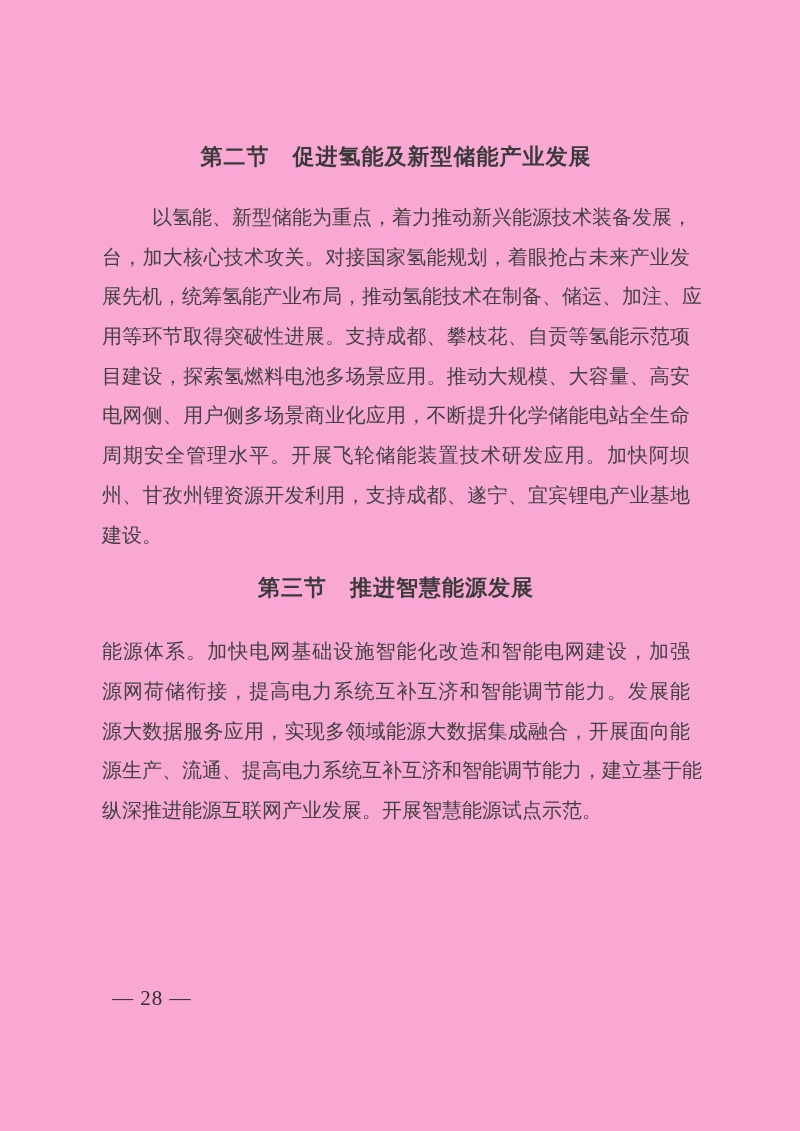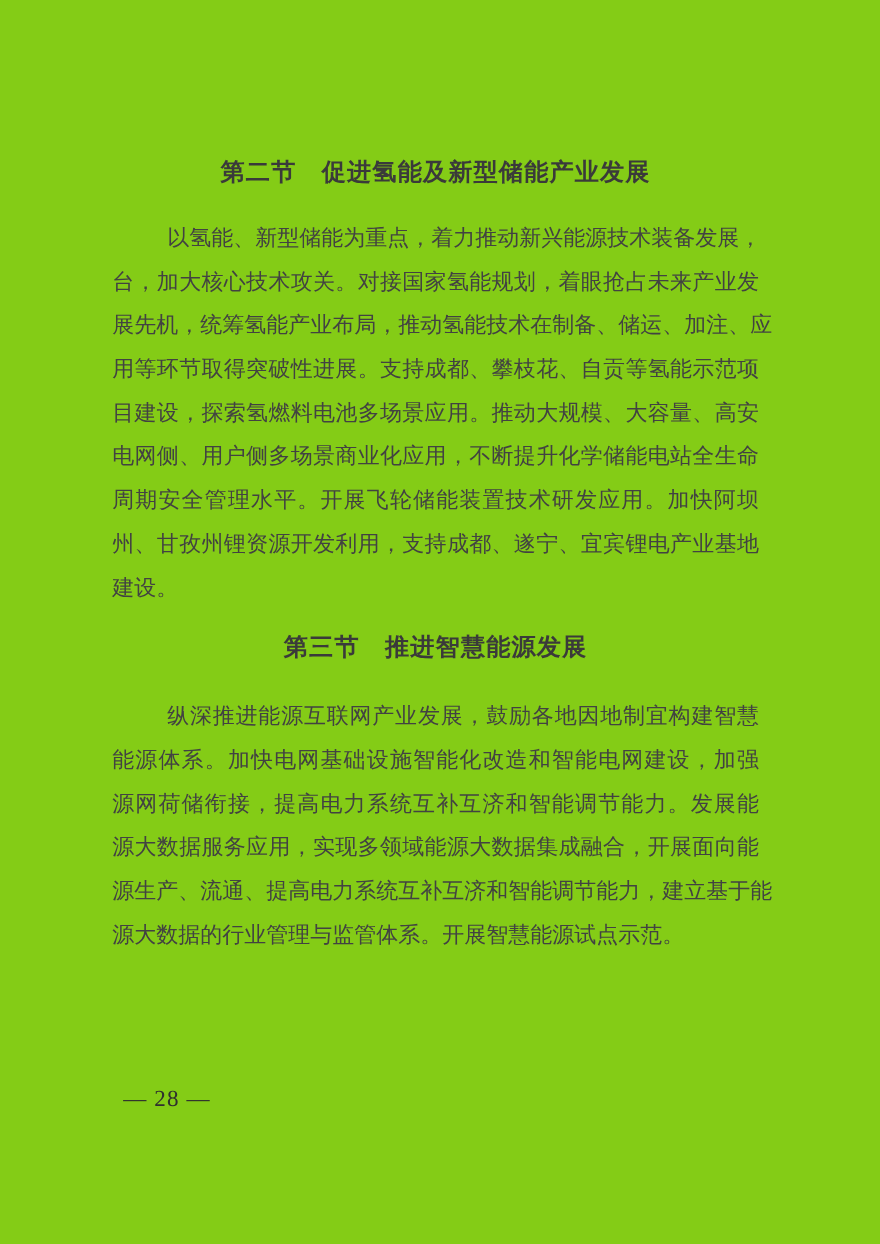--- a/index.html
+++ b/index.html
@@ -12,7 +12,7 @@
     width: 800px;
     height: 1131px;
     margin: 0 auto;
-    background: #84cc16;
+    background: #f9a8d4;
     overflow: hidden;
     font-family: "Liberation Serif", "DejaVu Serif", serif;
     color: #424242;

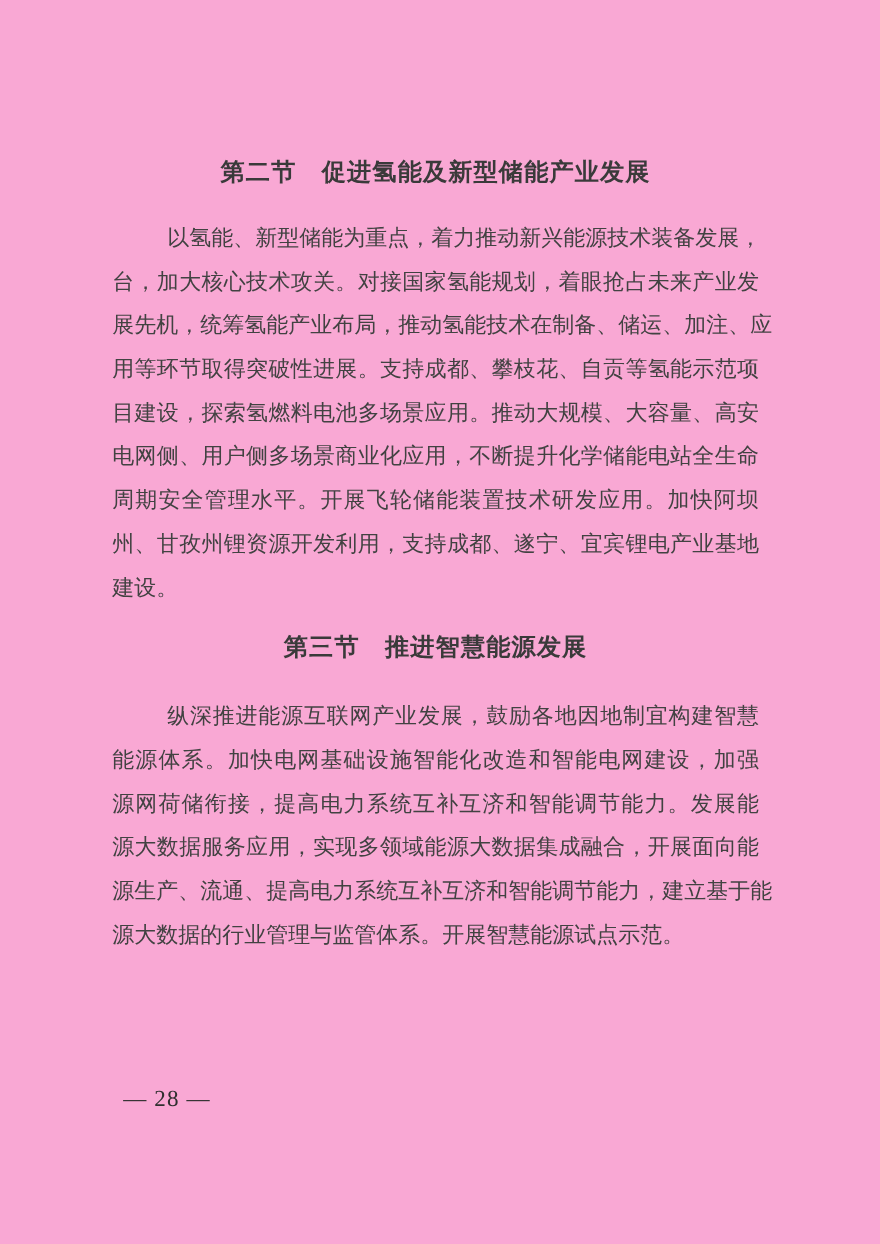--- a/index.html
+++ b/index.html
@@ -88,7 +88,6 @@
     <h2 class="section-heading heading-2">第三节　推进智慧能源发展</h2>
 
     <p class="para para-2">
-      <span class="line indent">纵深推进能源互联网产业发展，鼓励各地因地制宜构建智慧</span>
       <span class="line">能源体系。加快电网基础设施智能化改造和智能电网建设，加强</span>
       <span class="line">源网荷储衔接，提高电力系统互补互济和智能调节能力。发展能</span>
       <span class="line">源大数据服务应用，实现多领域能源大数据集成融合，开展面向能</span>

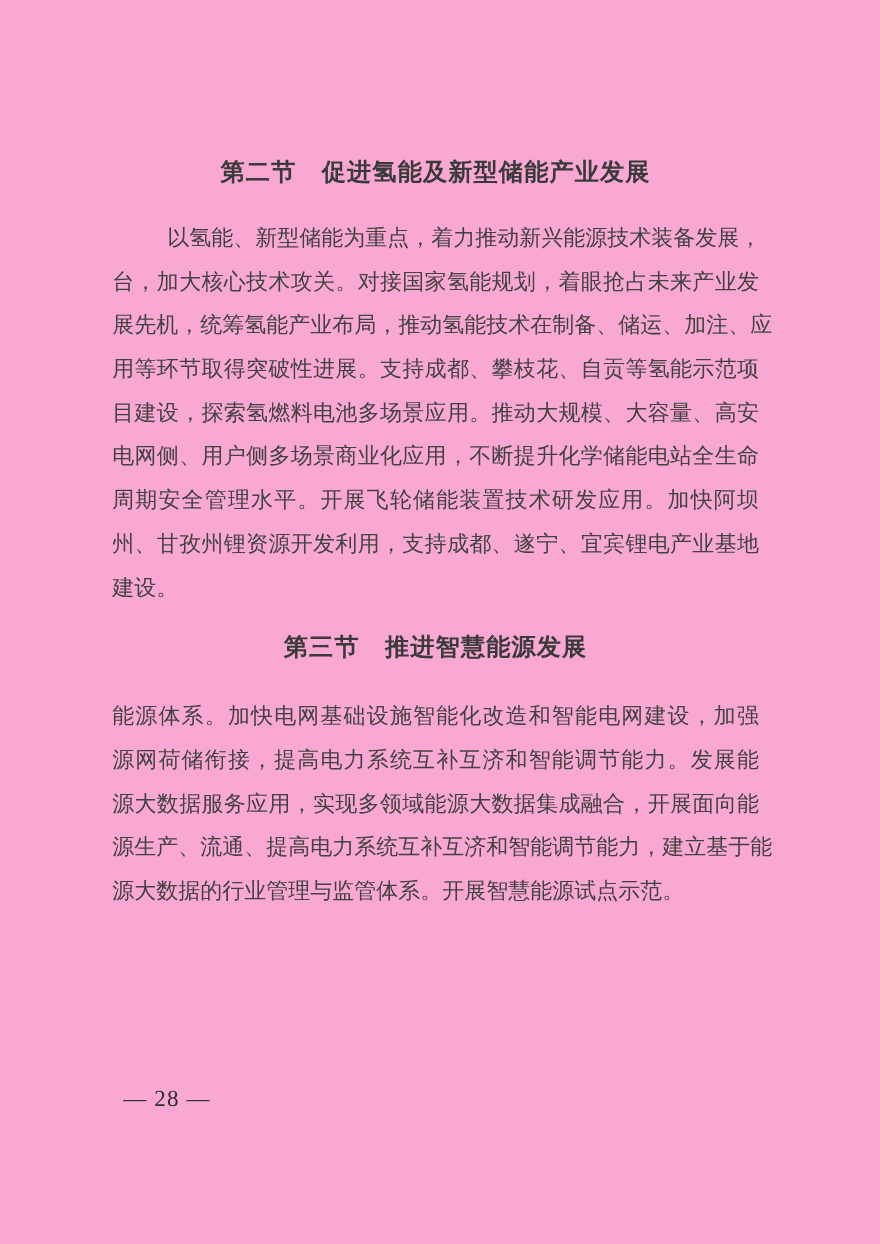--- a/index.html
+++ b/index.html
@@ -92,7 +92,7 @@
       <span class="line">源网荷储衔接，提高电力系统互补互济和智能调节能力。发展能</span>
       <span class="line">源大数据服务应用，实现多领域能源大数据集成融合，开展面向能</span>
       <span class="line">源生产、流通、提高电力系统互补互济和智能调节能力，建立基于能</span>
-      <span class="line para-end">源大数据的行业管理与监管体系。开展智慧能源试点示范。</span>
+      <span class="line para-end">纵深推进能源互联网产业发展。开展智慧能源试点示范。</span>
     </p>
 
   </div>

